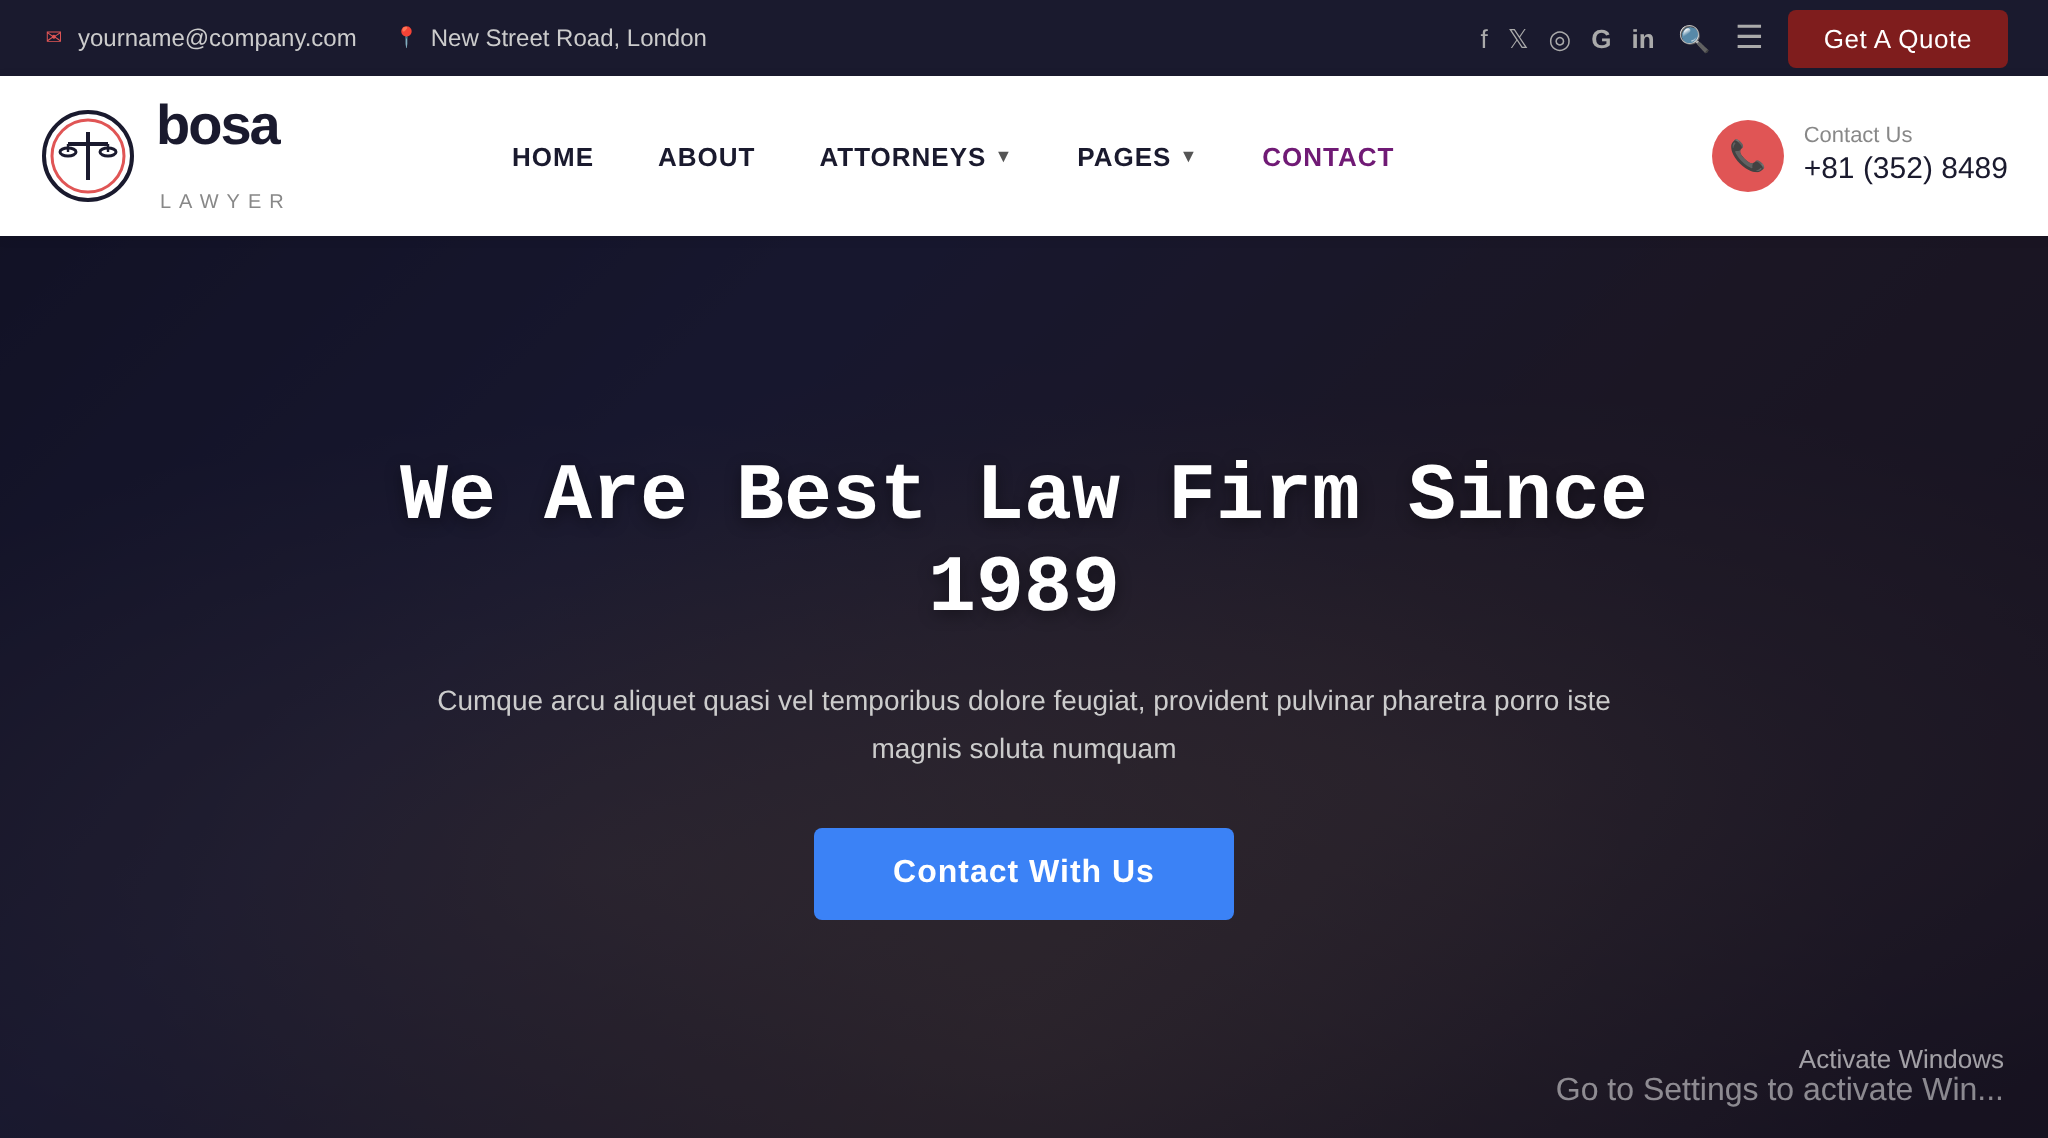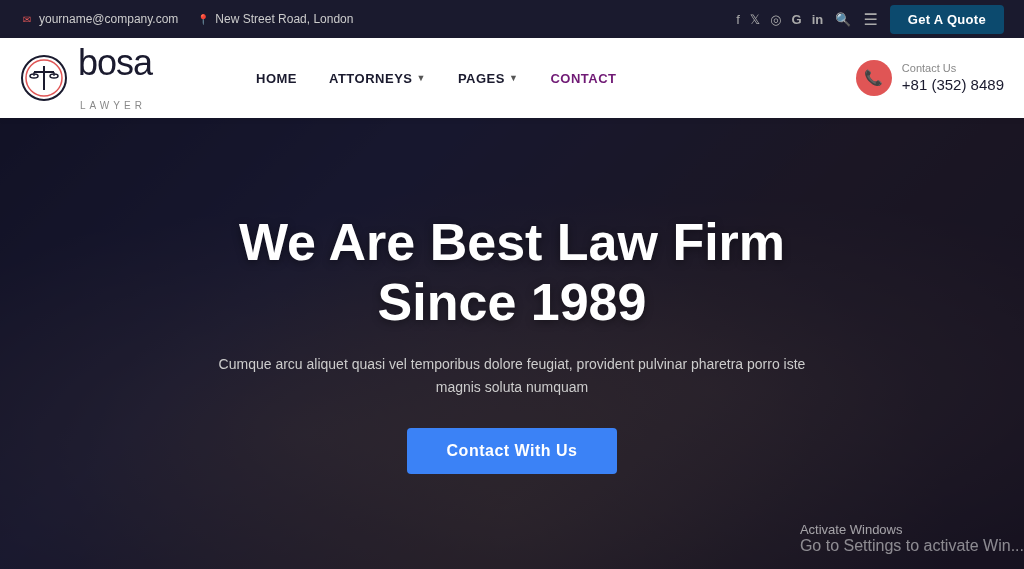--- a/index.html
+++ b/index.html
@@ -65,12 +65,12 @@
       cursor: pointer;
     }
     .get-quote-btn {
-      background: #0c4a6e;
+      background: #7f1d1d;
       color: #fff;
       border: none;
       padding: 7px 18px;
       font-size: 13px;
-      font-weight: 700;
+      font-weight: 400;
       border-radius: 4px;
       cursor: pointer;
       letter-spacing: 0.3px;

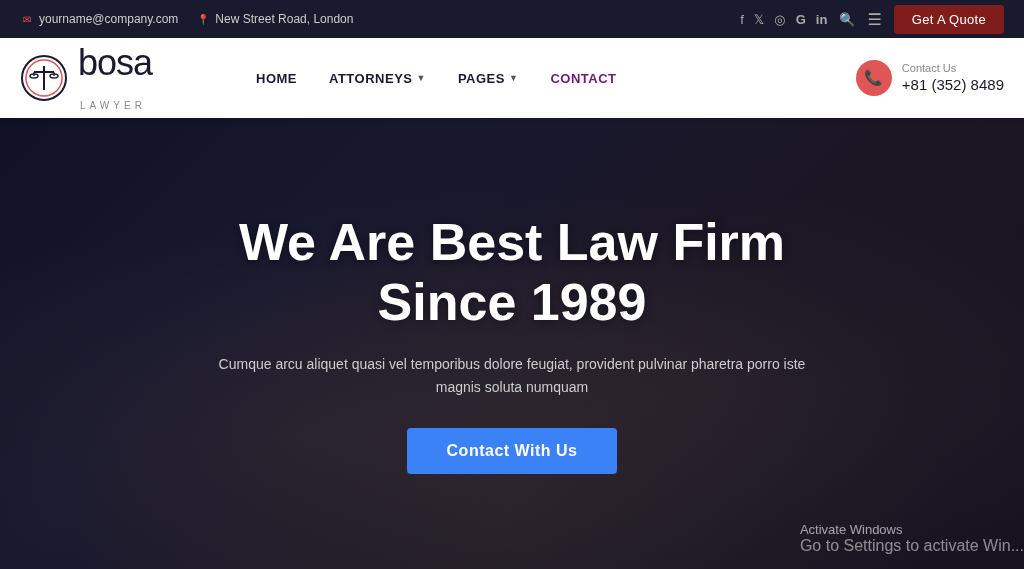--- a/index.html
+++ b/index.html
@@ -103,8 +103,8 @@
       line-height: 1;
     }
     .logo-name {
-      font-size: 36px;
-      font-weight: 400;
+      font-size: 28px;
+      font-weight: 700;
       color: #1a1a2e;
       letter-spacing: -1px;
     }

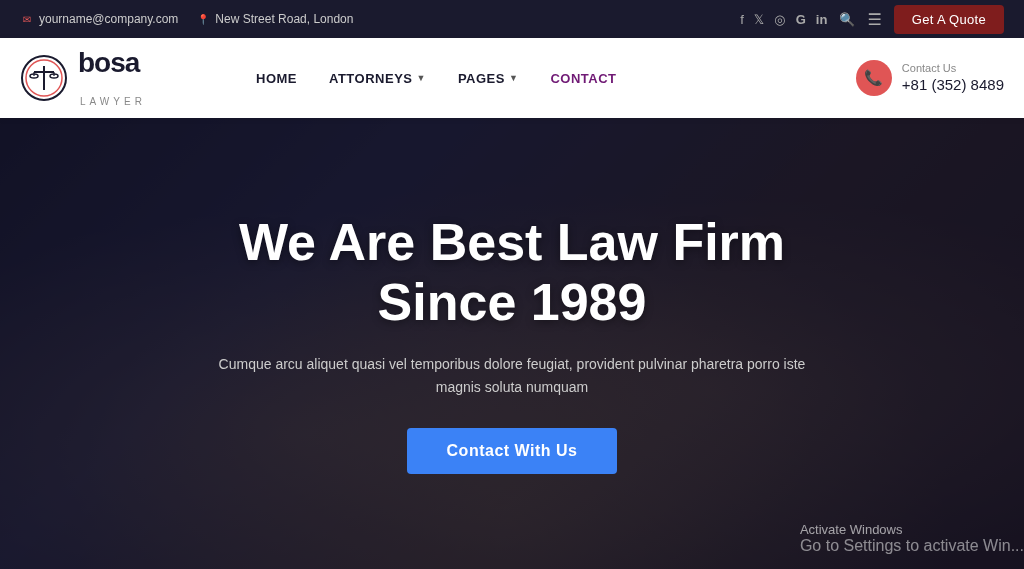--- a/index.html
+++ b/index.html
@@ -311,6 +311,7 @@
 
   <div class="nav-links">
     <a class="nav-link">HOME</a>
+    <a class="nav-link">ABOUT</a>
     <a class="nav-link">ATTORNEYS <span class="arrow">▼</span></a>
     <a class="nav-link">PAGES <span class="arrow">▼</span></a>
     <a class="nav-link active">CONTACT</a>

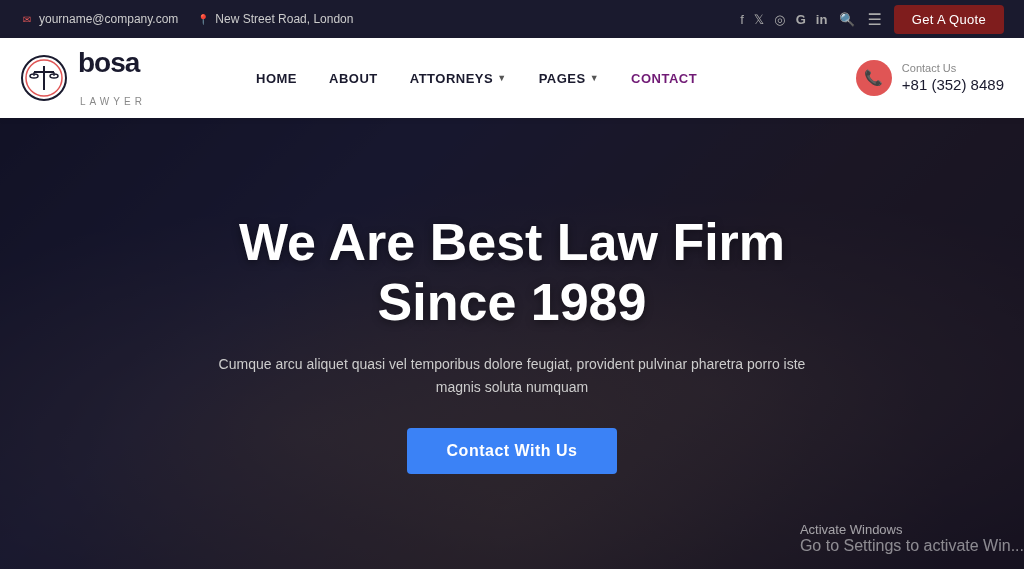--- a/index.html
+++ b/index.html
@@ -217,11 +217,12 @@
       padding: 0 20px;
     }
     .hero-title {
-      font-size: 52px;
+      font-size: 40px;
       font-weight: 800;
       line-height: 1.15;
       margin-bottom: 20px;
       text-shadow: 0 2px 8px rgba(0,0,0,0.4);
+      font-family: Liberation Mono, monospace;
     }
     .hero-subtitle {
       font-size: 14px;

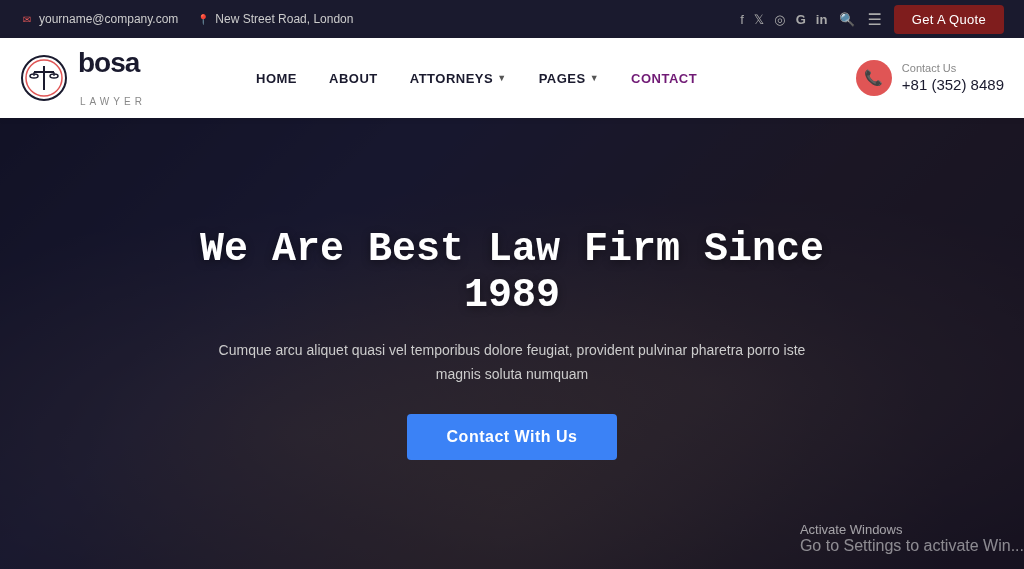--- a/index.html
+++ b/index.html
@@ -249,8 +249,9 @@
     .activate-windows {
       position: absolute;
       bottom: 14px;
-      right: 0;
+      right: 22px;
       z-index: 4;
+      text-align: right;
     }
     .activate-windows .aw-title {
       font-size: 13px;

